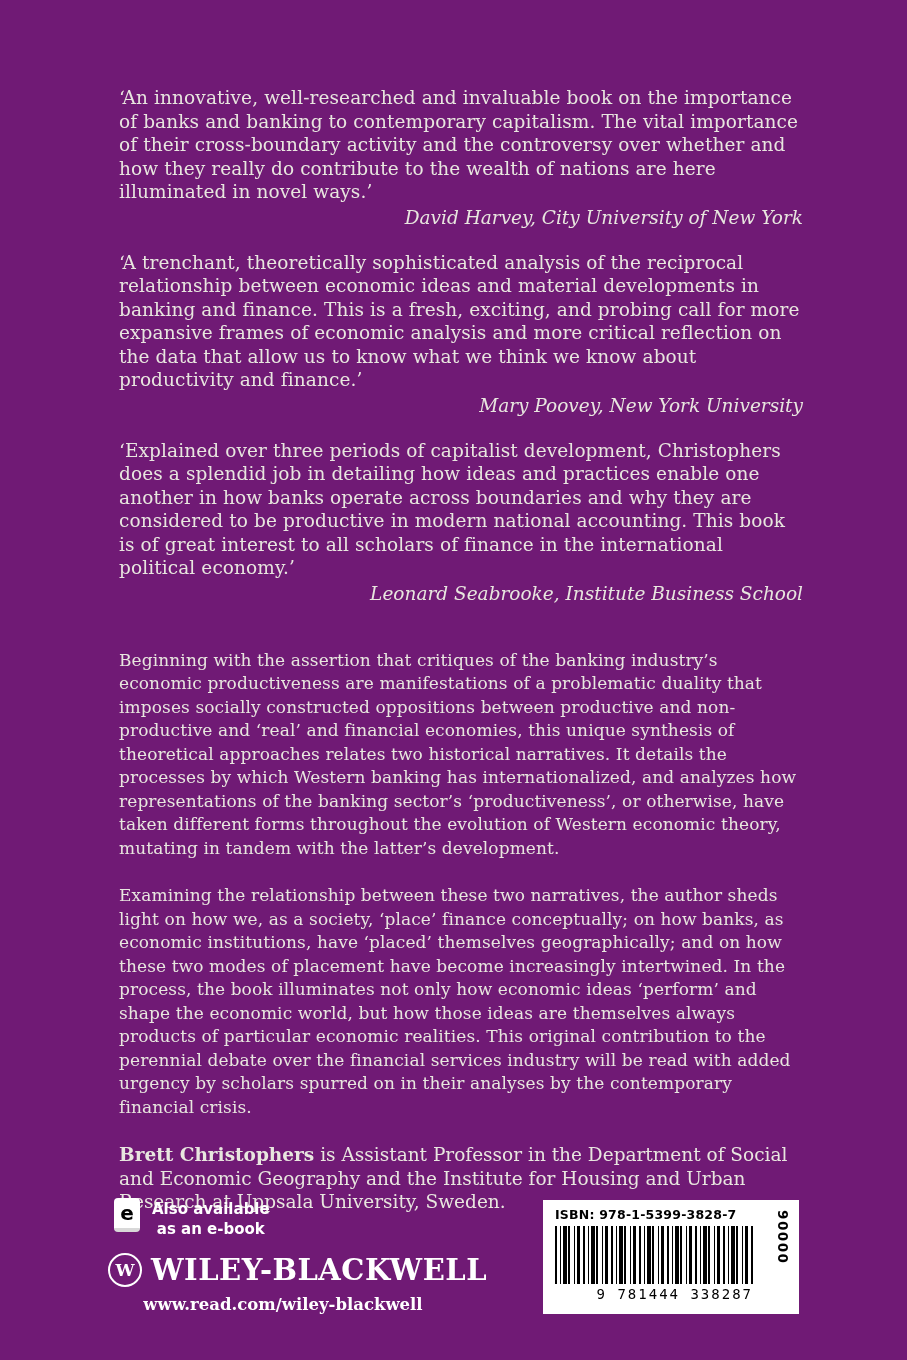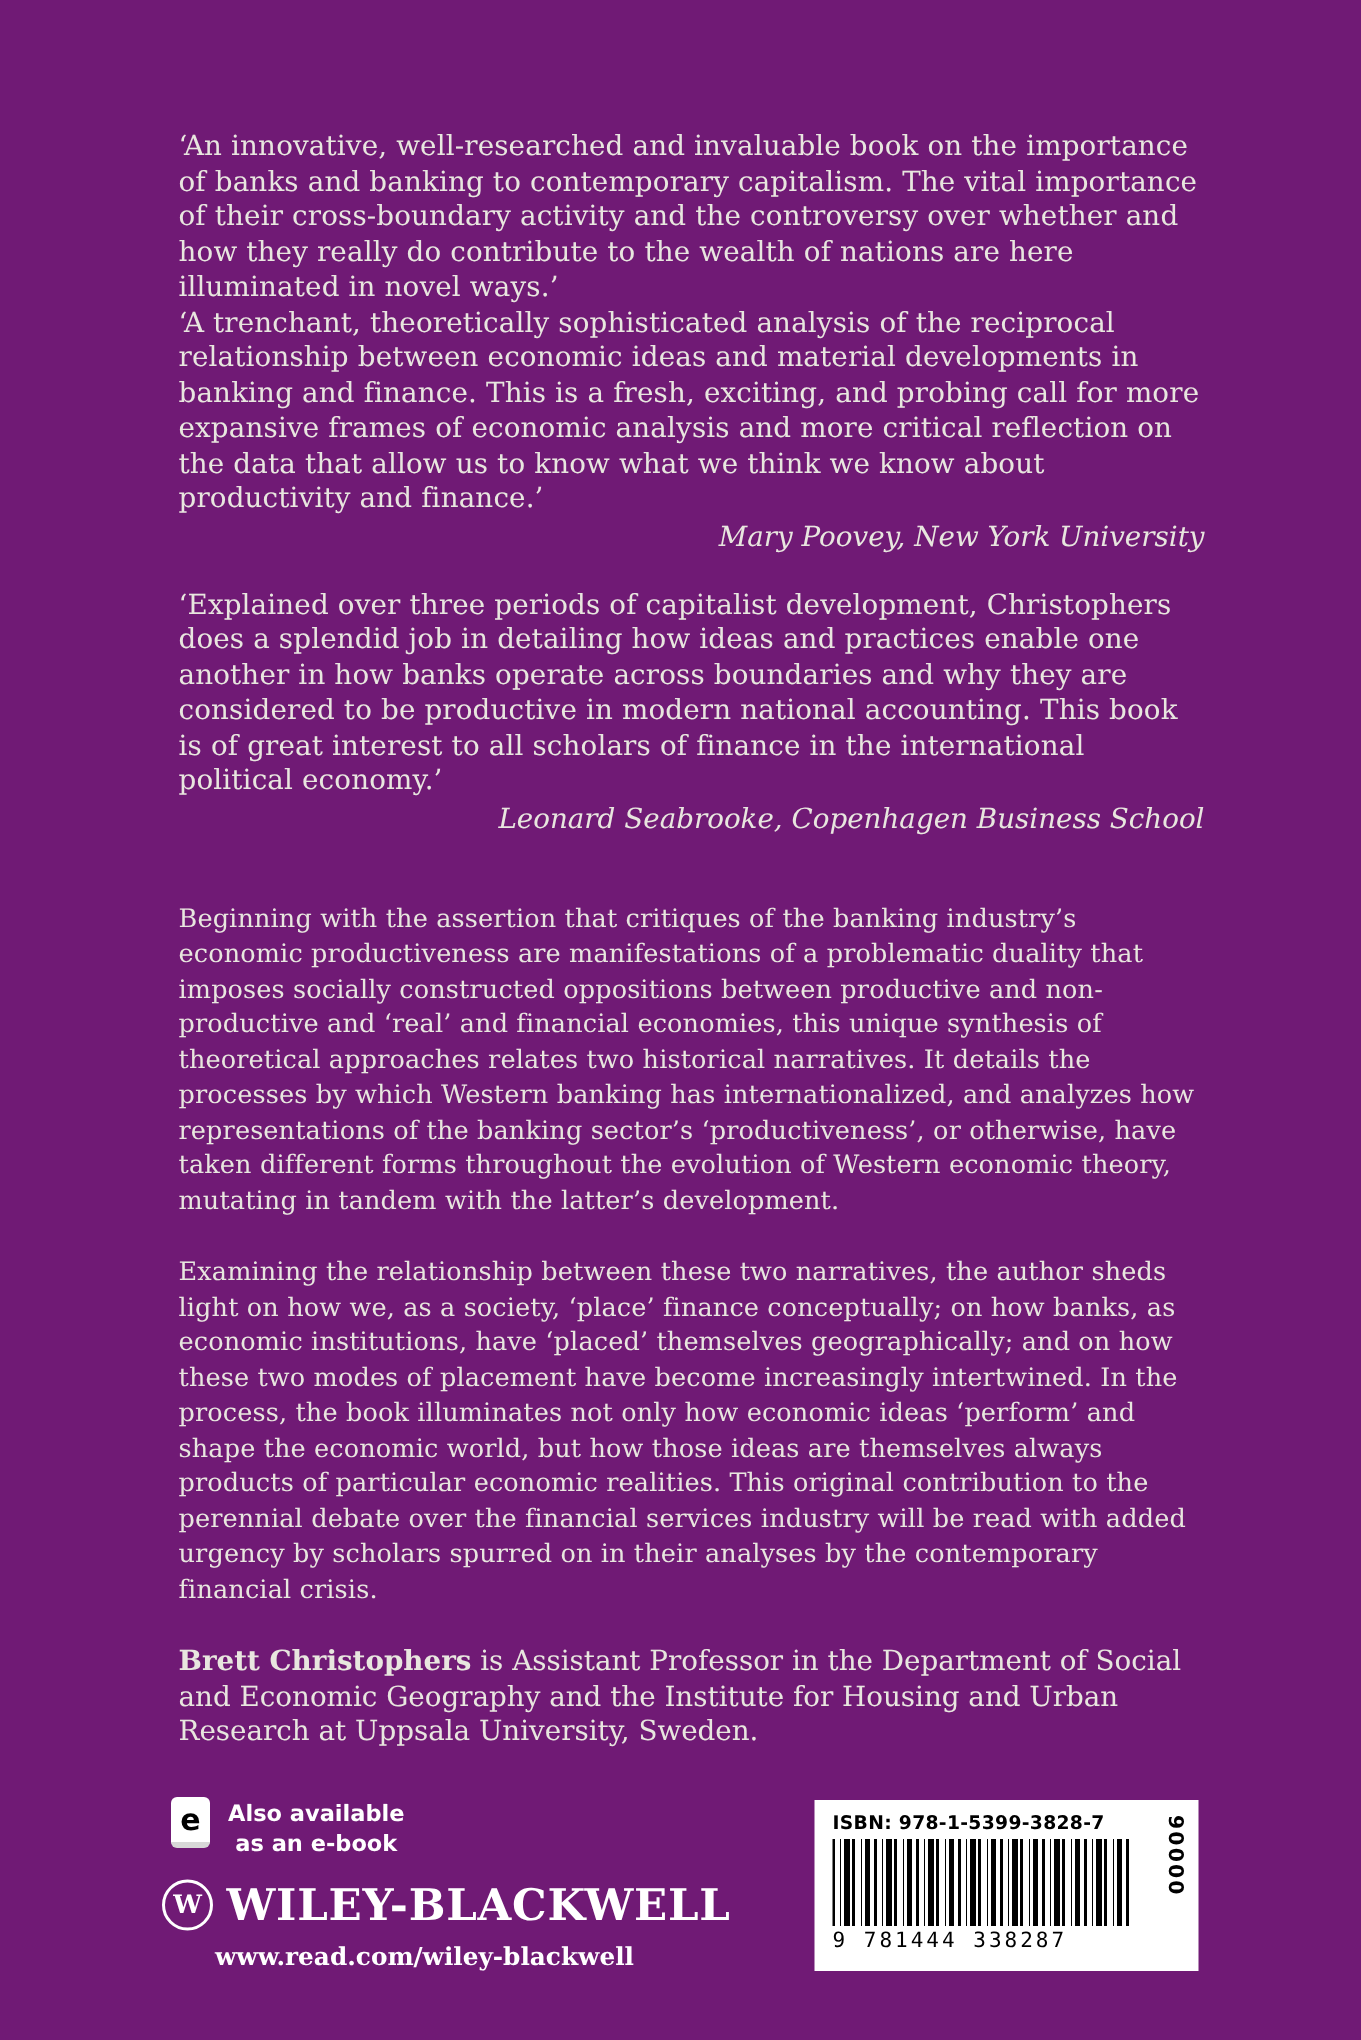--- a/index.html
+++ b/index.html
@@ -178,6 +178,7 @@
   <div class="content">
 
     <div class="quote">‘An innovative, well-researched and invaluable book on the importance of banks and banking to contemporary capitalism. The vital importance of their cross-boundary activity and the controversy over whether and how they really do contribute to the wealth of nations are here illuminated in novel ways.’</div>
+    <div class="attribution">David Harvey,  City University of New York</div>
 
     <div class="quote">‘A trenchant, theoretically sophisticated analysis of the reciprocal relationship between economic ideas and material developments in banking and finance. This is a fresh, exciting, and probing call for more expansive frames of economic analysis and more critical reflection on the data that allow us to know what we think we know about productivity and finance.’</div>
     <div class="attribution">Mary Poovey, New York University</div>

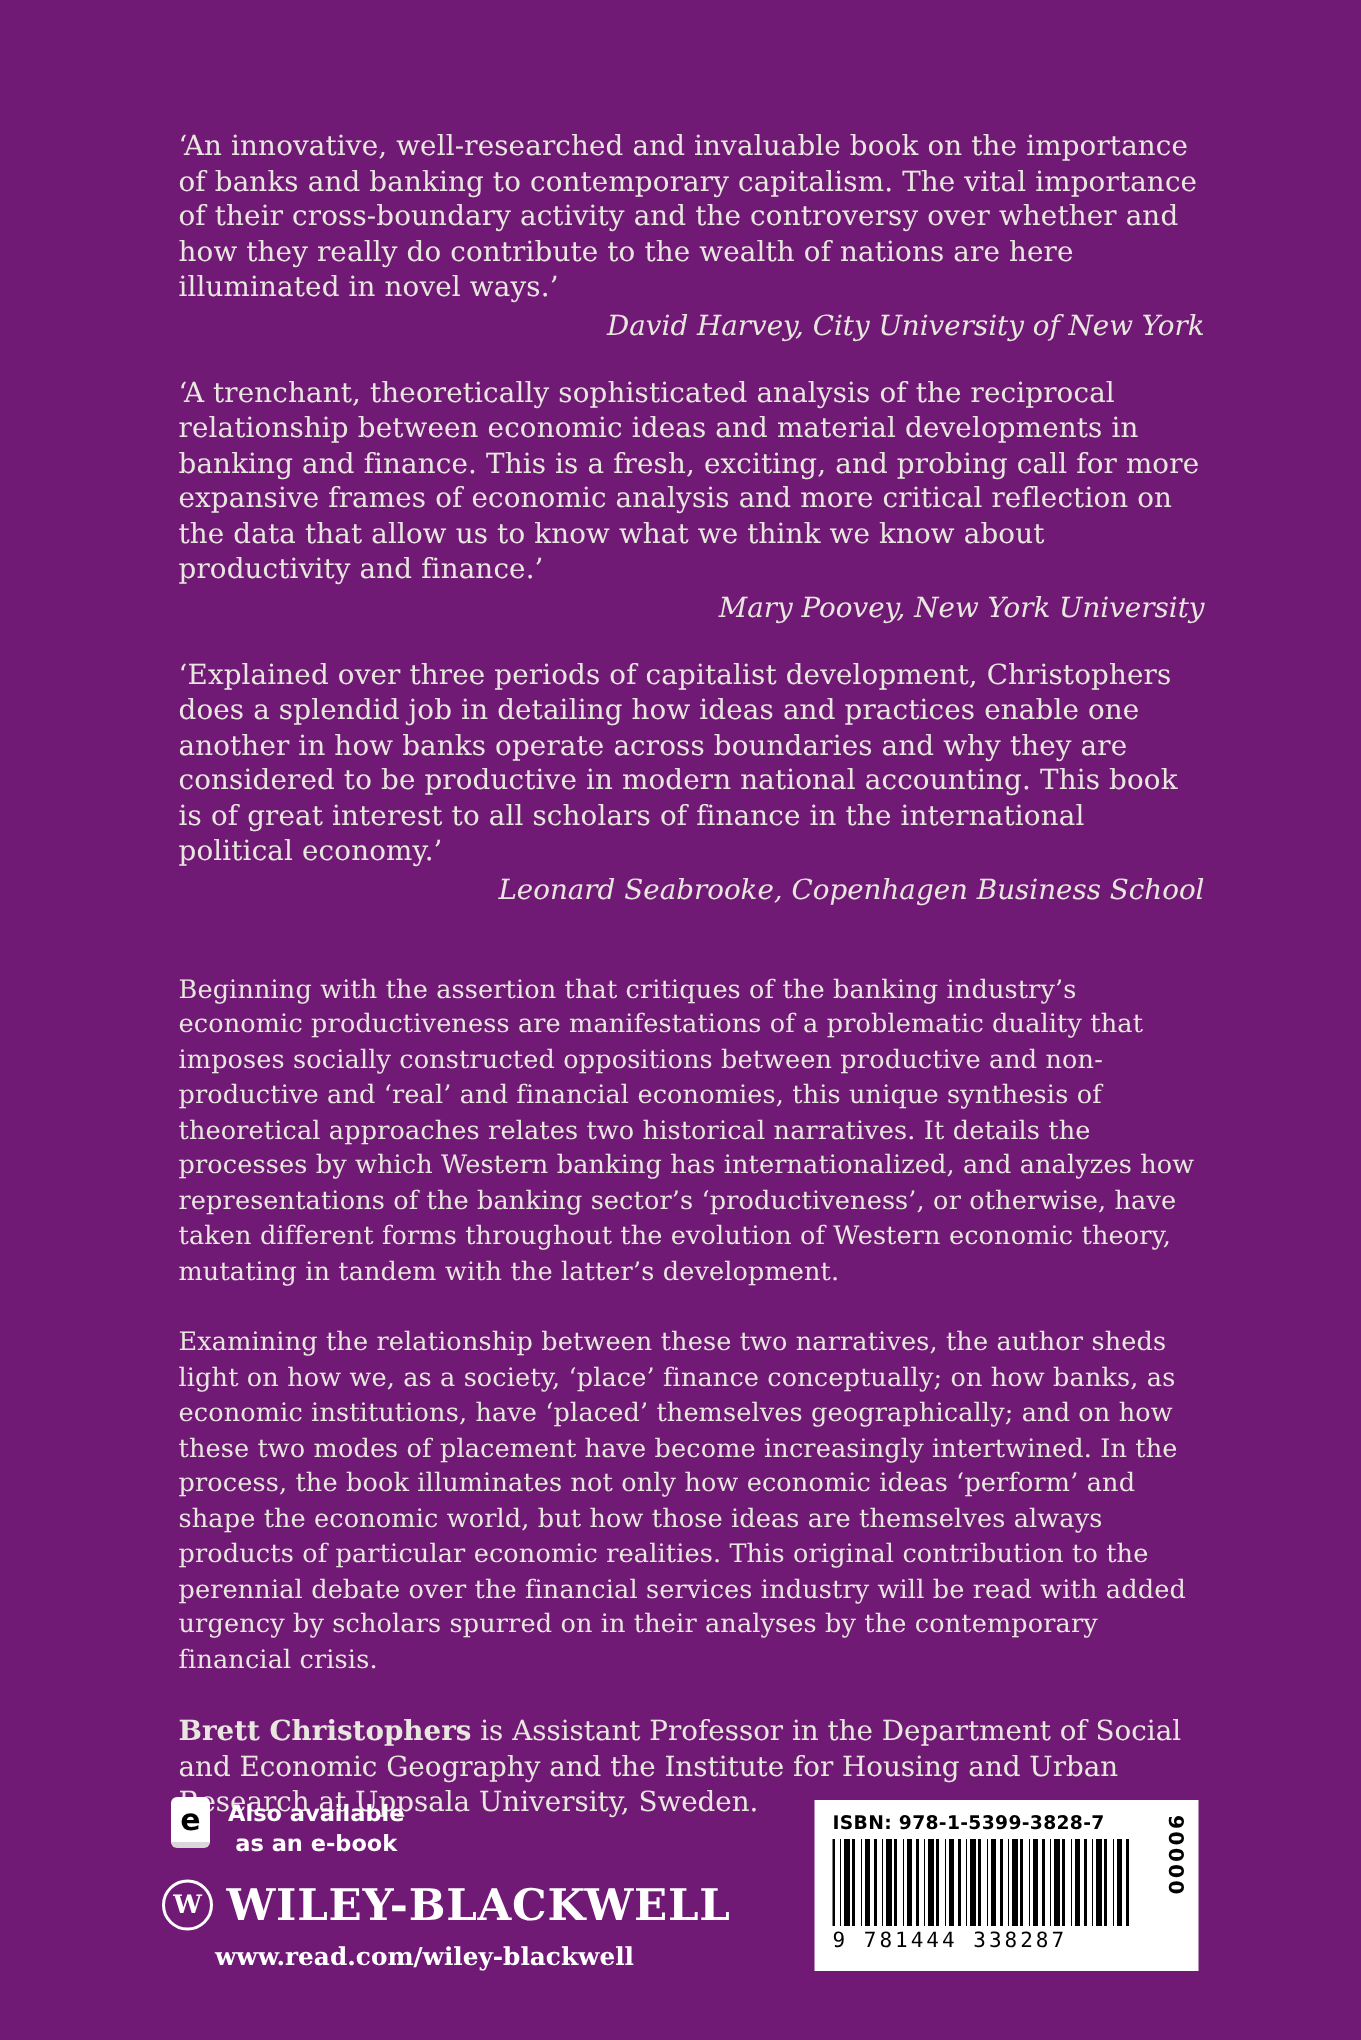--- a/index.html
+++ b/index.html
@@ -184,7 +184,7 @@
     <div class="attribution">Mary Poovey, New York University</div>
 
     <div class="quote">‘Explained over three periods of capitalist development, Christophers does a splendid job in detailing how ideas and practices enable one another in how banks operate across boundaries and why they are considered to be productive in modern national accounting. This book is of great interest to all scholars of finance in the international political economy.’</div>
-    <div class="attribution">Leonard Seabrooke, Copenhagen Business School</div>
+    <div class="attribution">Leonard Seabrooke, Institute Business School</div>
 
     <div class="description-block">
       <div class="paragraph">Beginning with the assertion that critiques of the banking industry’s economic productiveness are manifestations of a problematic duality that imposes socially constructed oppositions between productive and non-productive and ‘real’ and financial economies, this unique synthesis of theoretical approaches relates two historical narratives. It details the processes by which Western banking has internationalized, and analyzes how representations of the banking sector’s ‘productiveness’, or otherwise, have taken different forms throughout the evolution of Western economic theory, mutating in tandem with the latter’s development.</div>

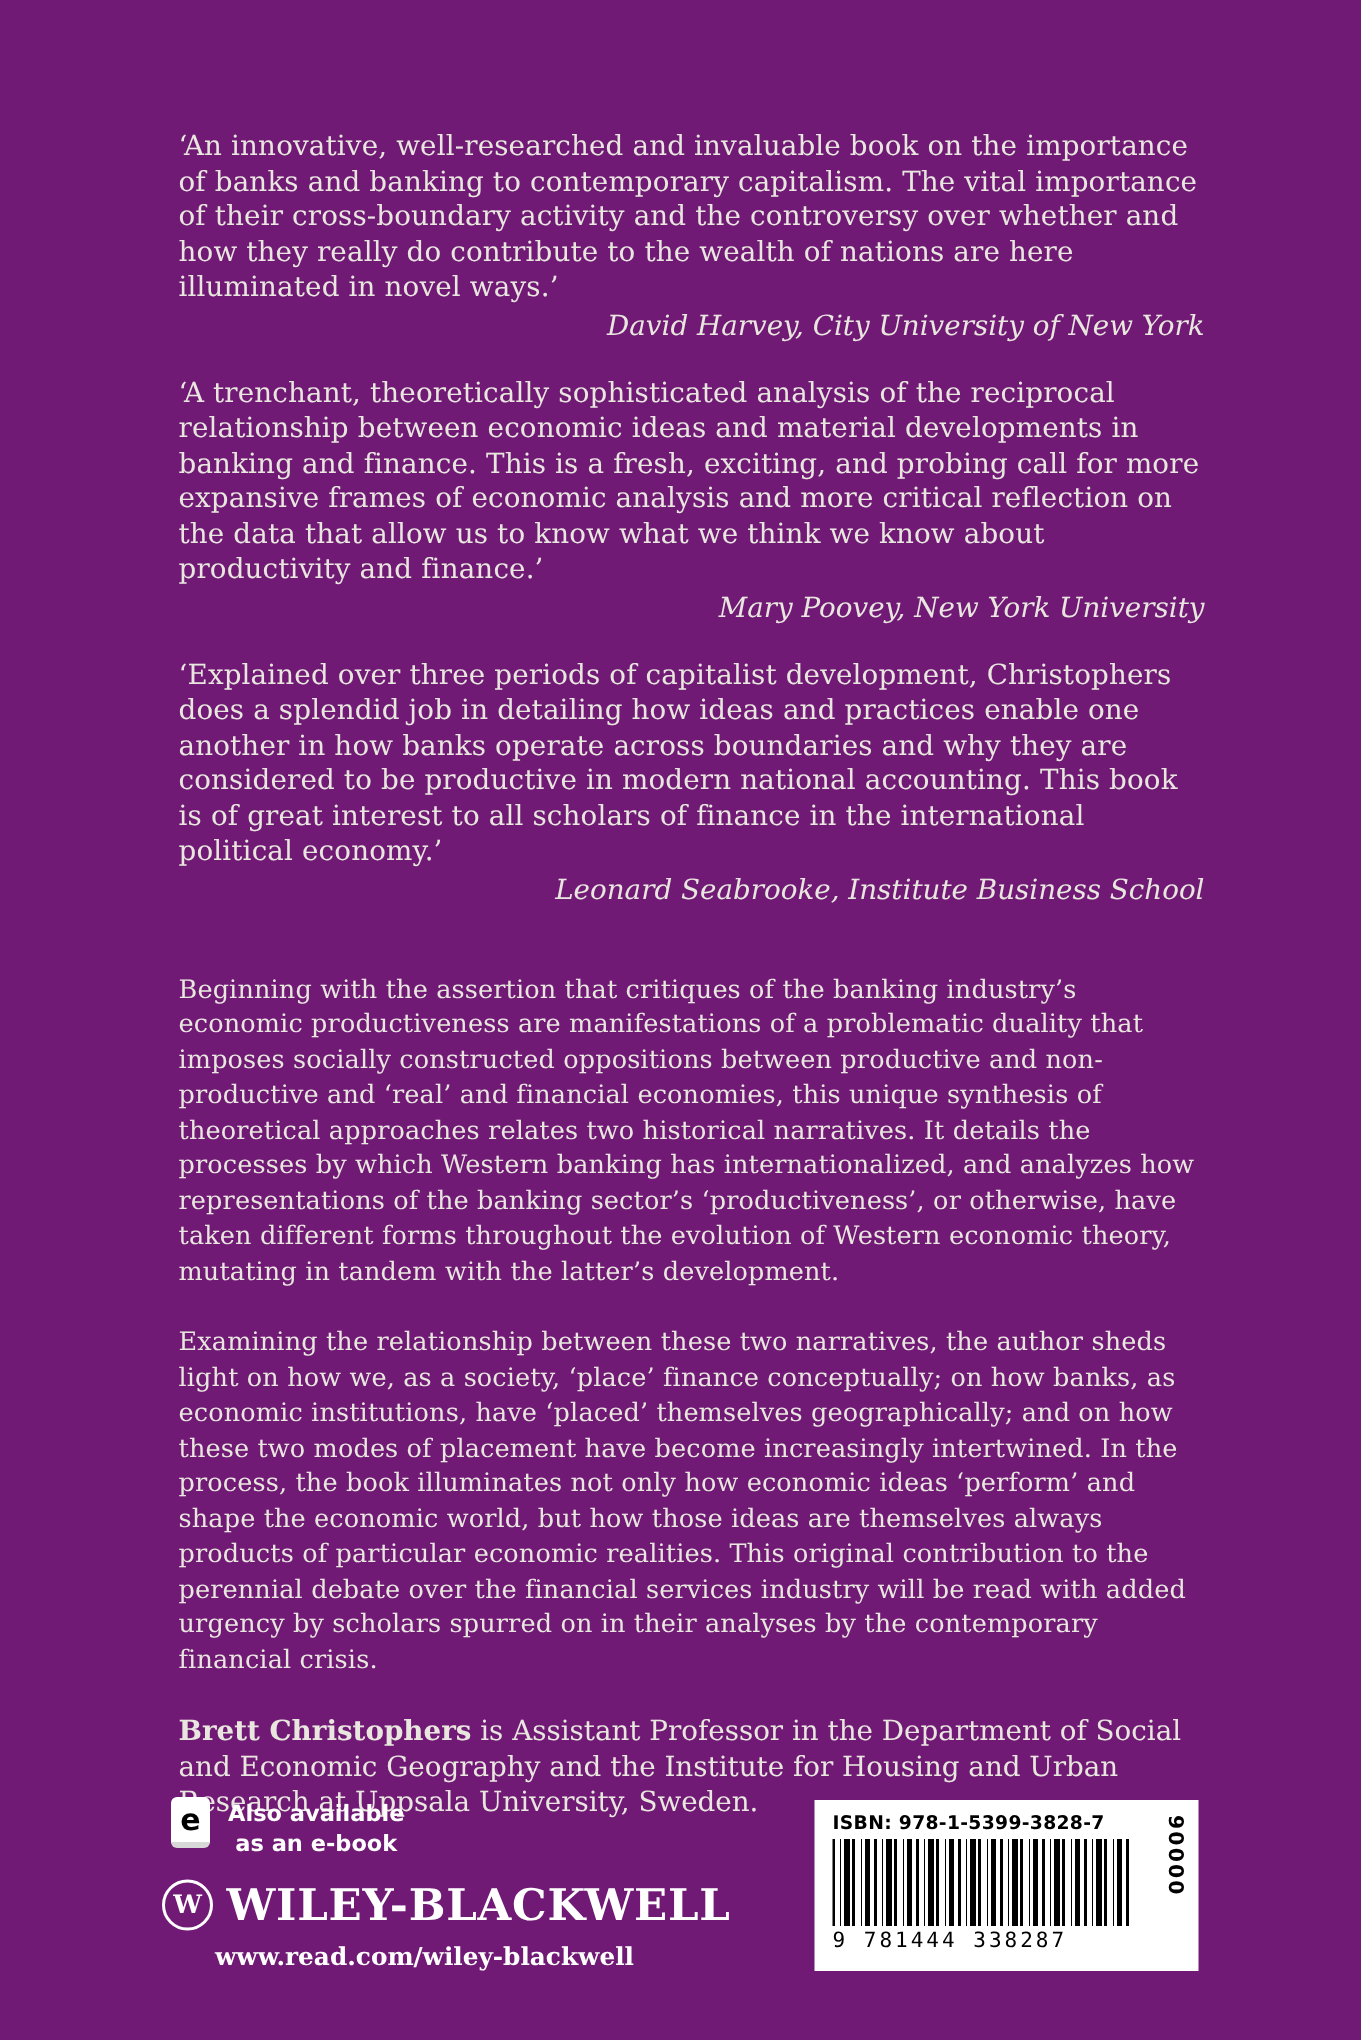--- a/index.html
+++ b/index.html
@@ -154,7 +154,7 @@
   .barcode-digits {
     margin-top: 2px;
     width: 198px;
-    text-align: left;
+    text-align: right;
     font-family: "DejaVu Sans Mono", monospace;
     font-size: 14px;
     letter-spacing: 2px;

